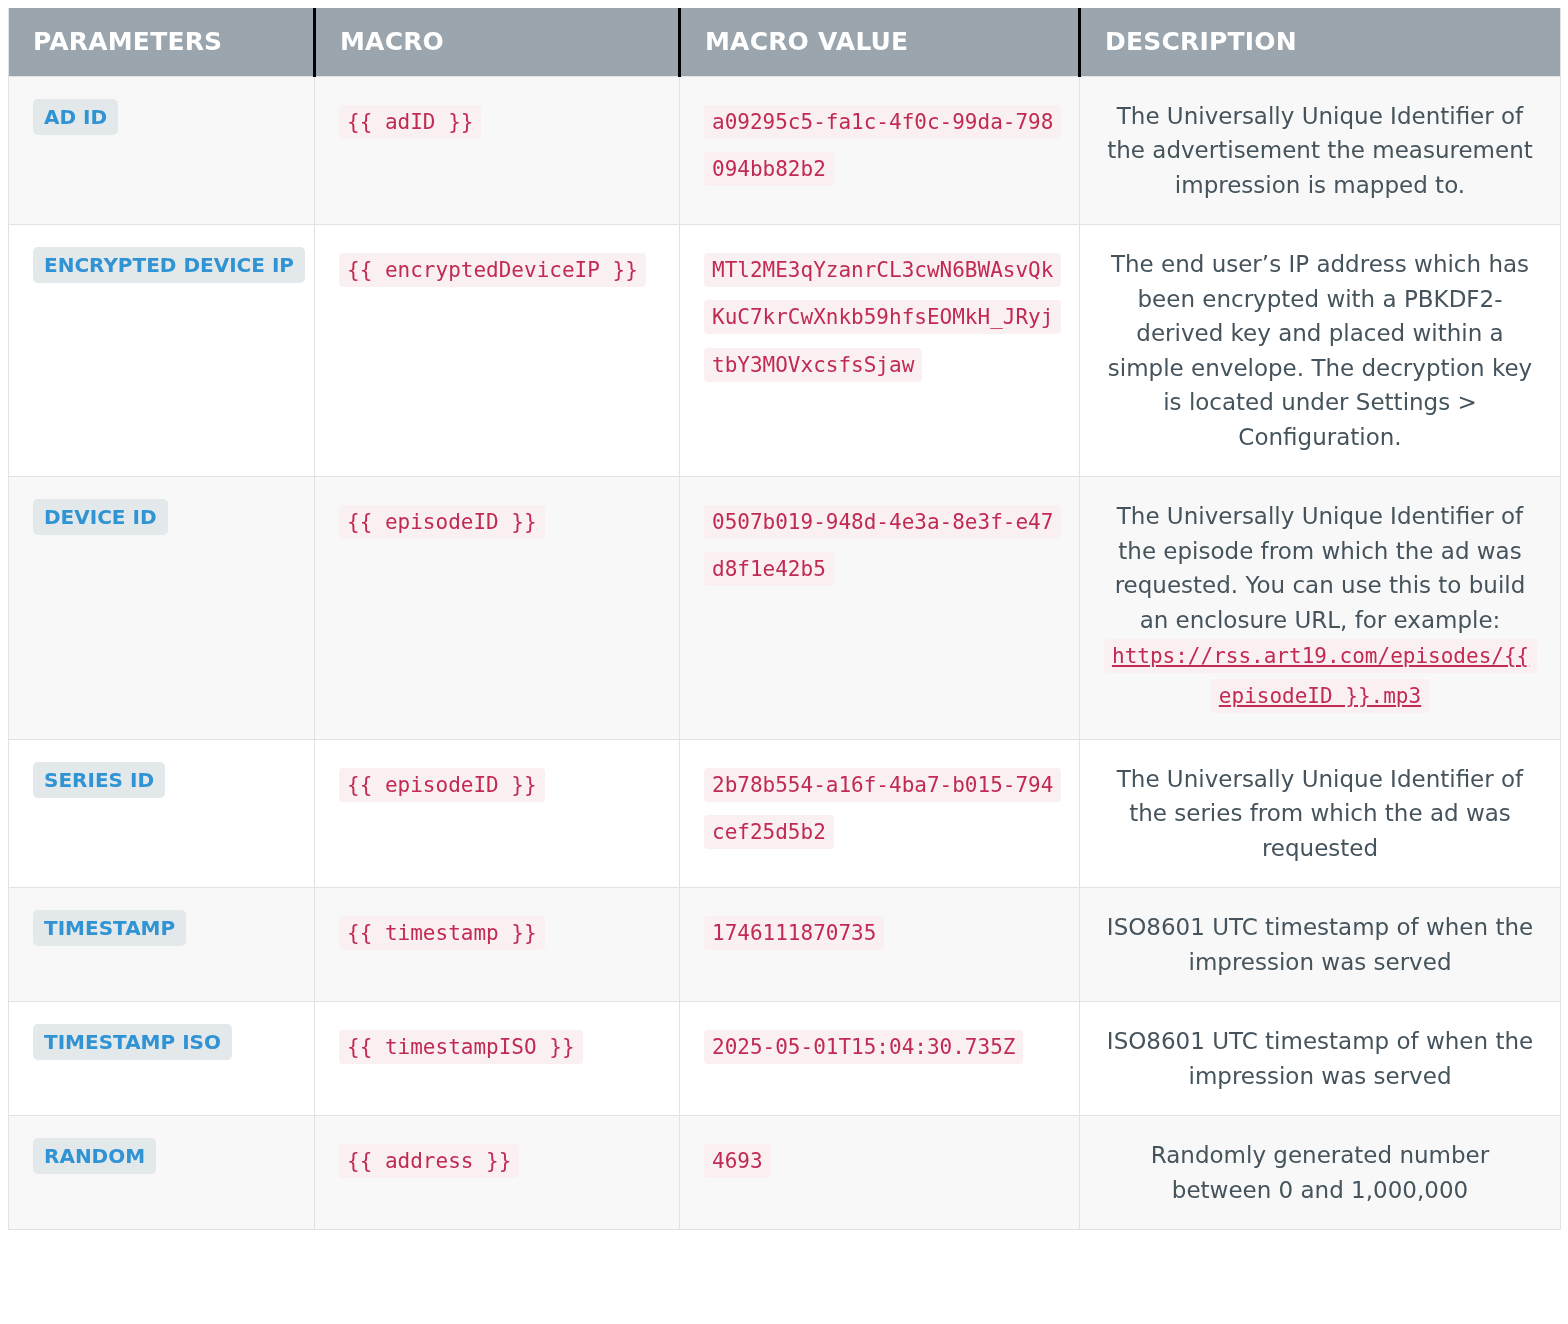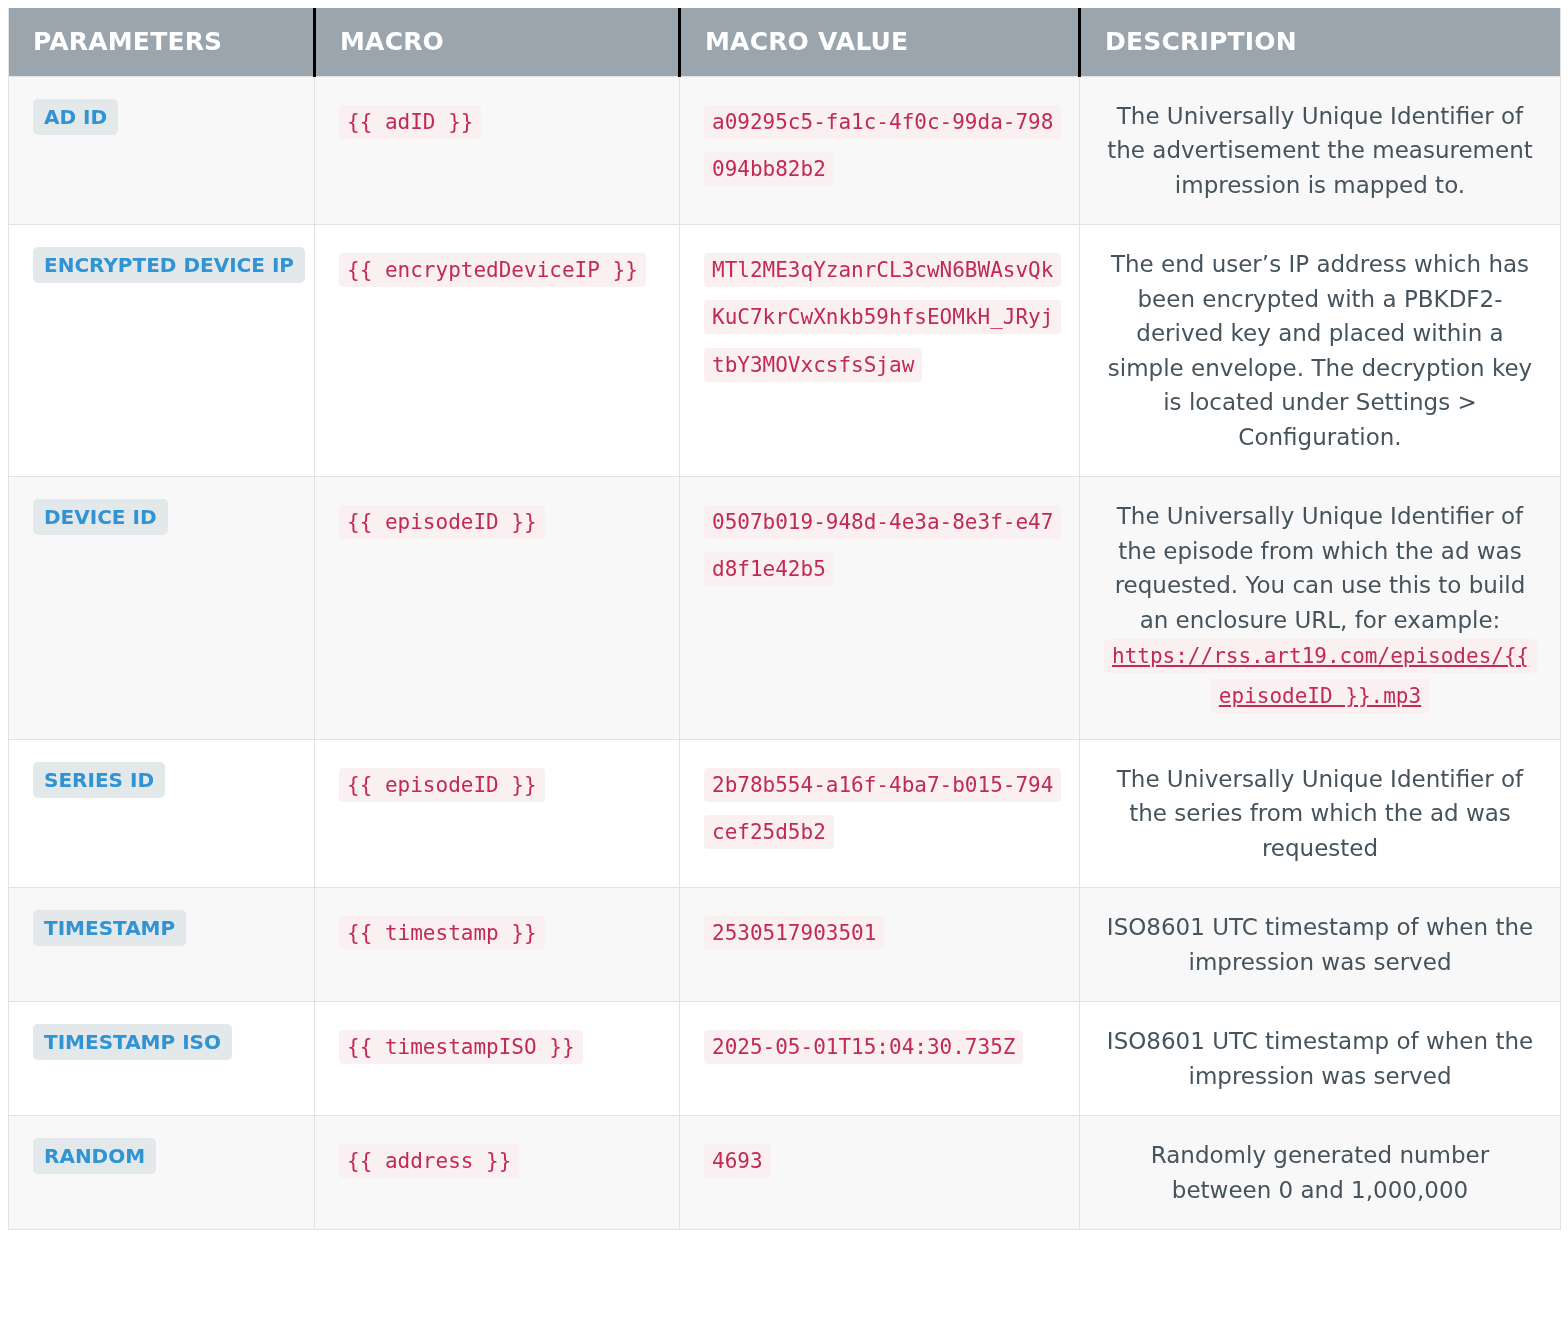--- a/index.html
+++ b/index.html
@@ -134,7 +134,7 @@
         <tr>
           <td class="param-cell"><span class="badge">TIMESTAMP</span></td>
           <td class="macro-cell"><code class="chip">{{ timestamp }}</code></td>
-          <td class="sample-cell"><code class="chip">2530517903501</code></td>
+          <td class="sample-cell"><code class="chip">1746111870735</code></td>
           <td class="desc-cell"><p class="desc-text"><span>ISO8601 UTC timestamp of when the impression was served</span></p></td>
         </tr>
         <tr>

